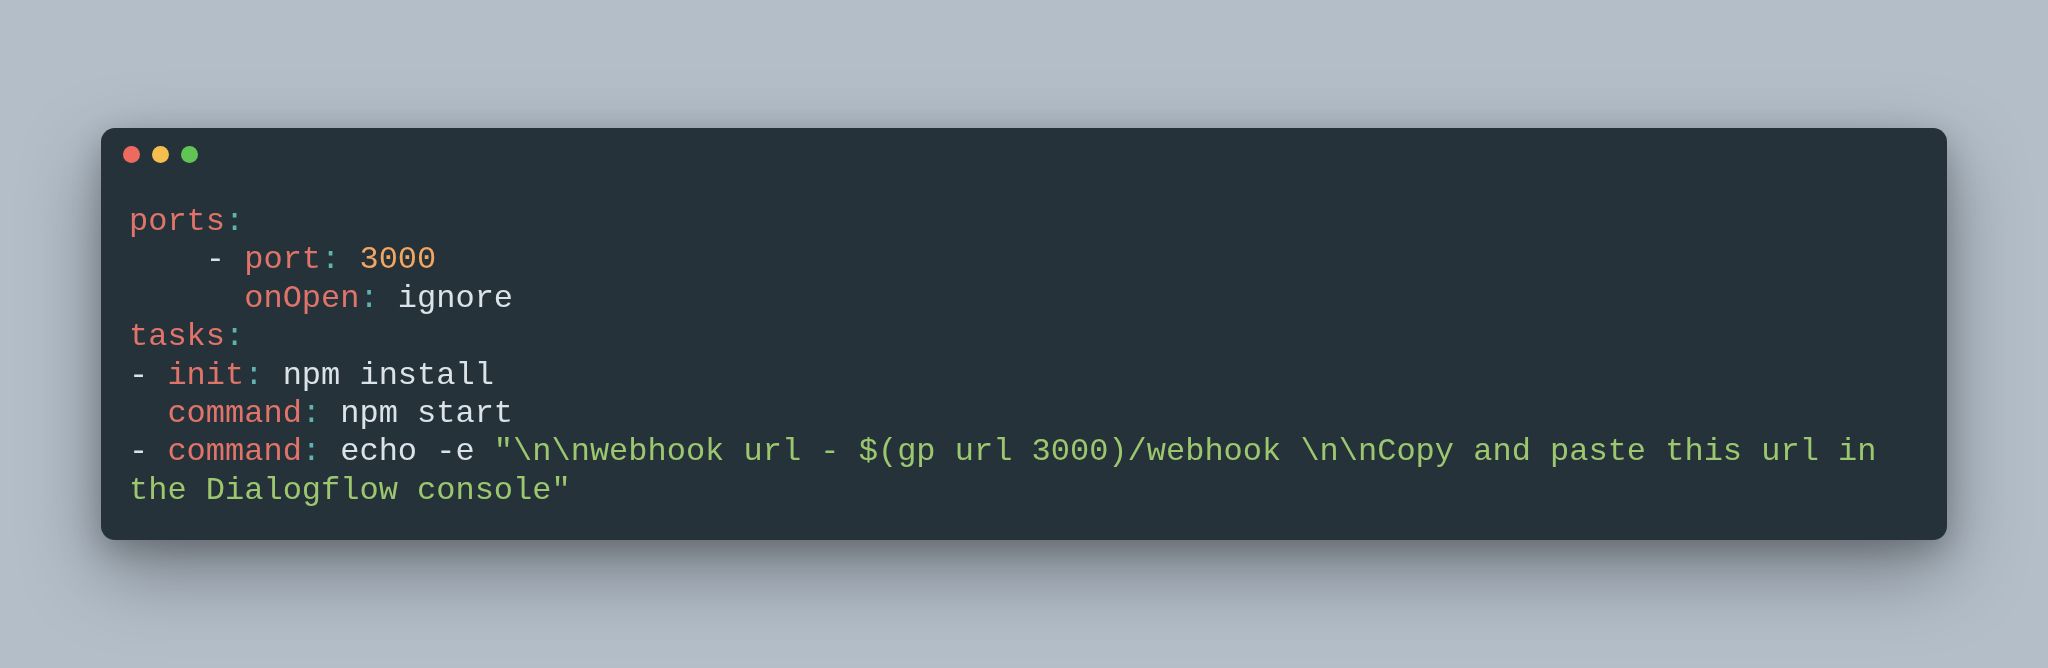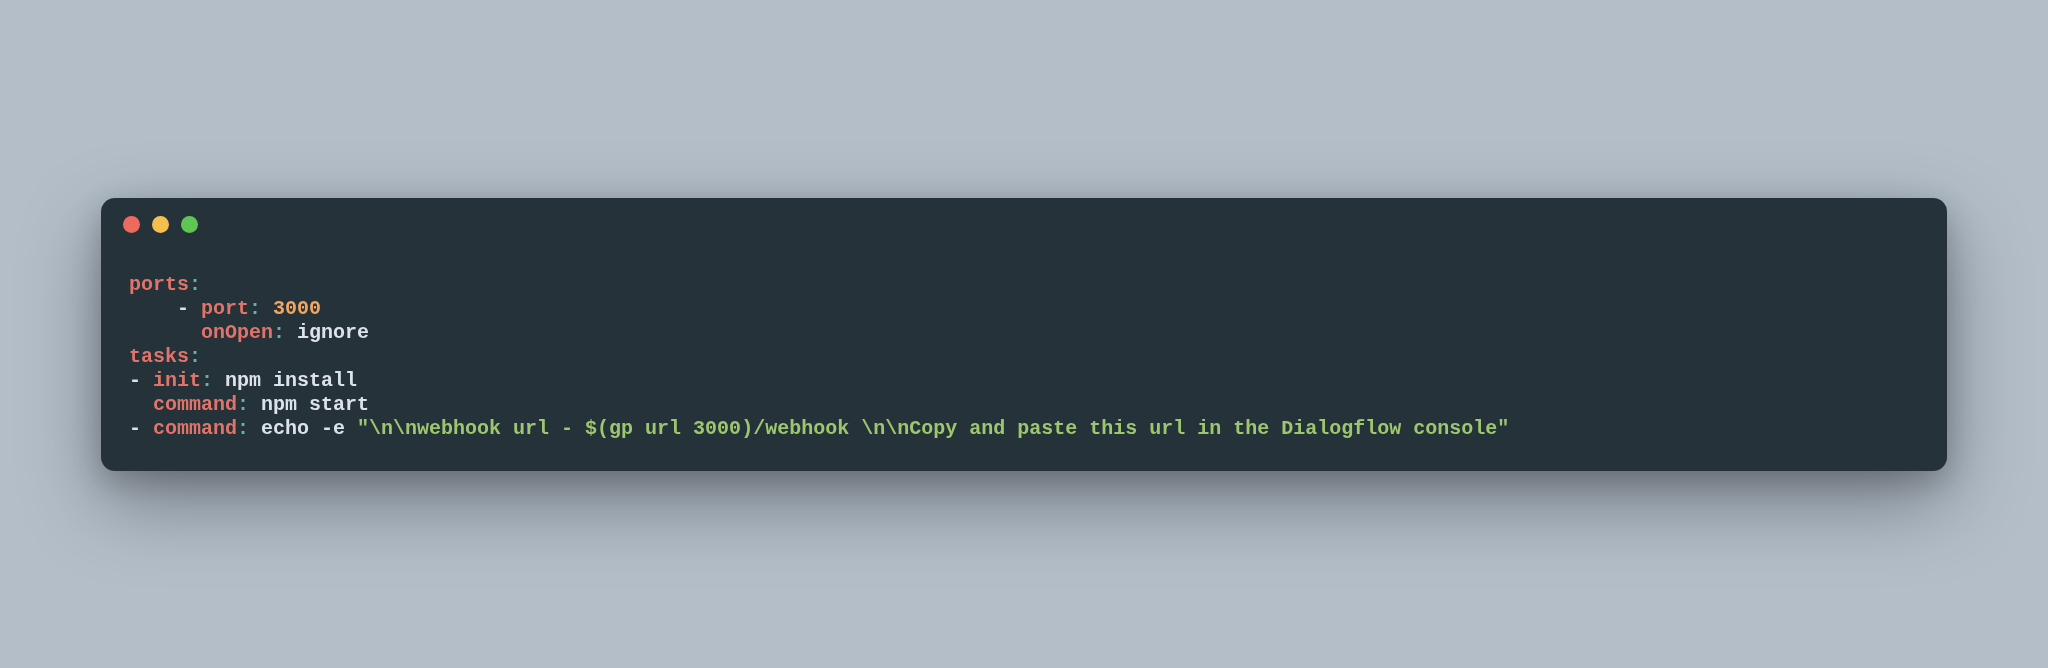--- a/index.html
+++ b/index.html
@@ -46,12 +46,11 @@
     
     .code-content {
       padding: 40px 28px 0 28px;
-      font-size: 20px;
+      font-size: 32px;
       line-height: 1.2;
       white-space: pre-wrap;
       word-wrap: break-word;
       color: #dbe3e8;
-      font-weight: bold;
     }
     
     .tk-red { color: #e0746a; }

